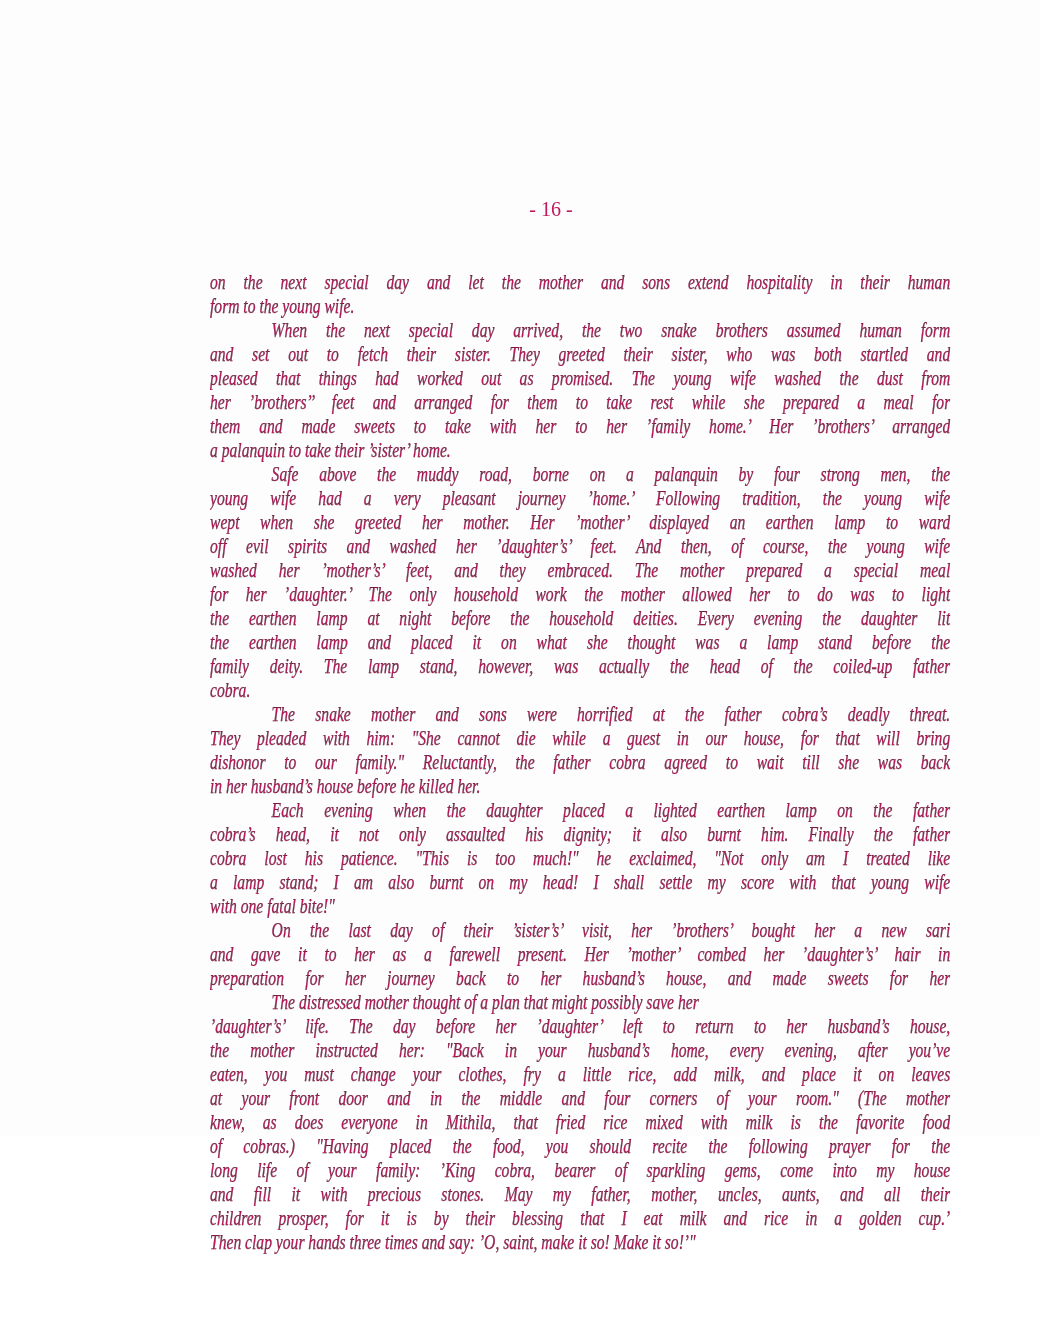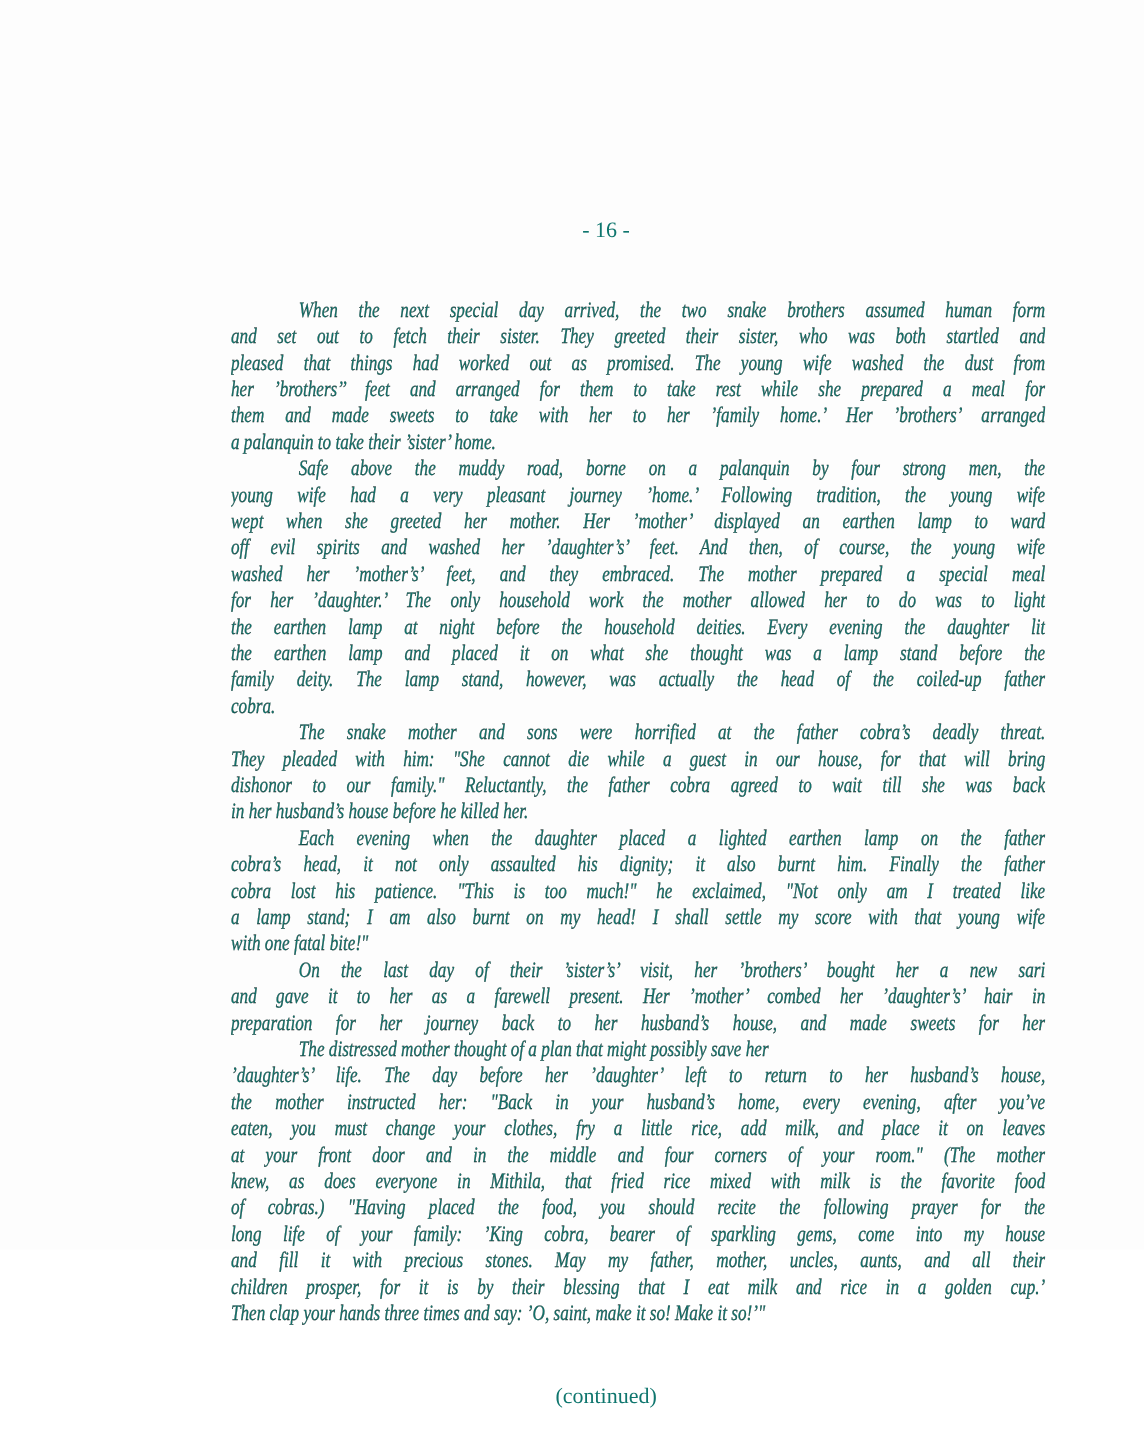--- a/index.html
+++ b/index.html
@@ -11,7 +11,7 @@
     position: relative;
     width: 1040px; height: 1136px;
     background: #fdfdfd;
-    color: #0f766e;
+    color: #be185d;
     font-family: "Liberation Serif", "DejaVu Serif", serif;
   }
   .page-number {

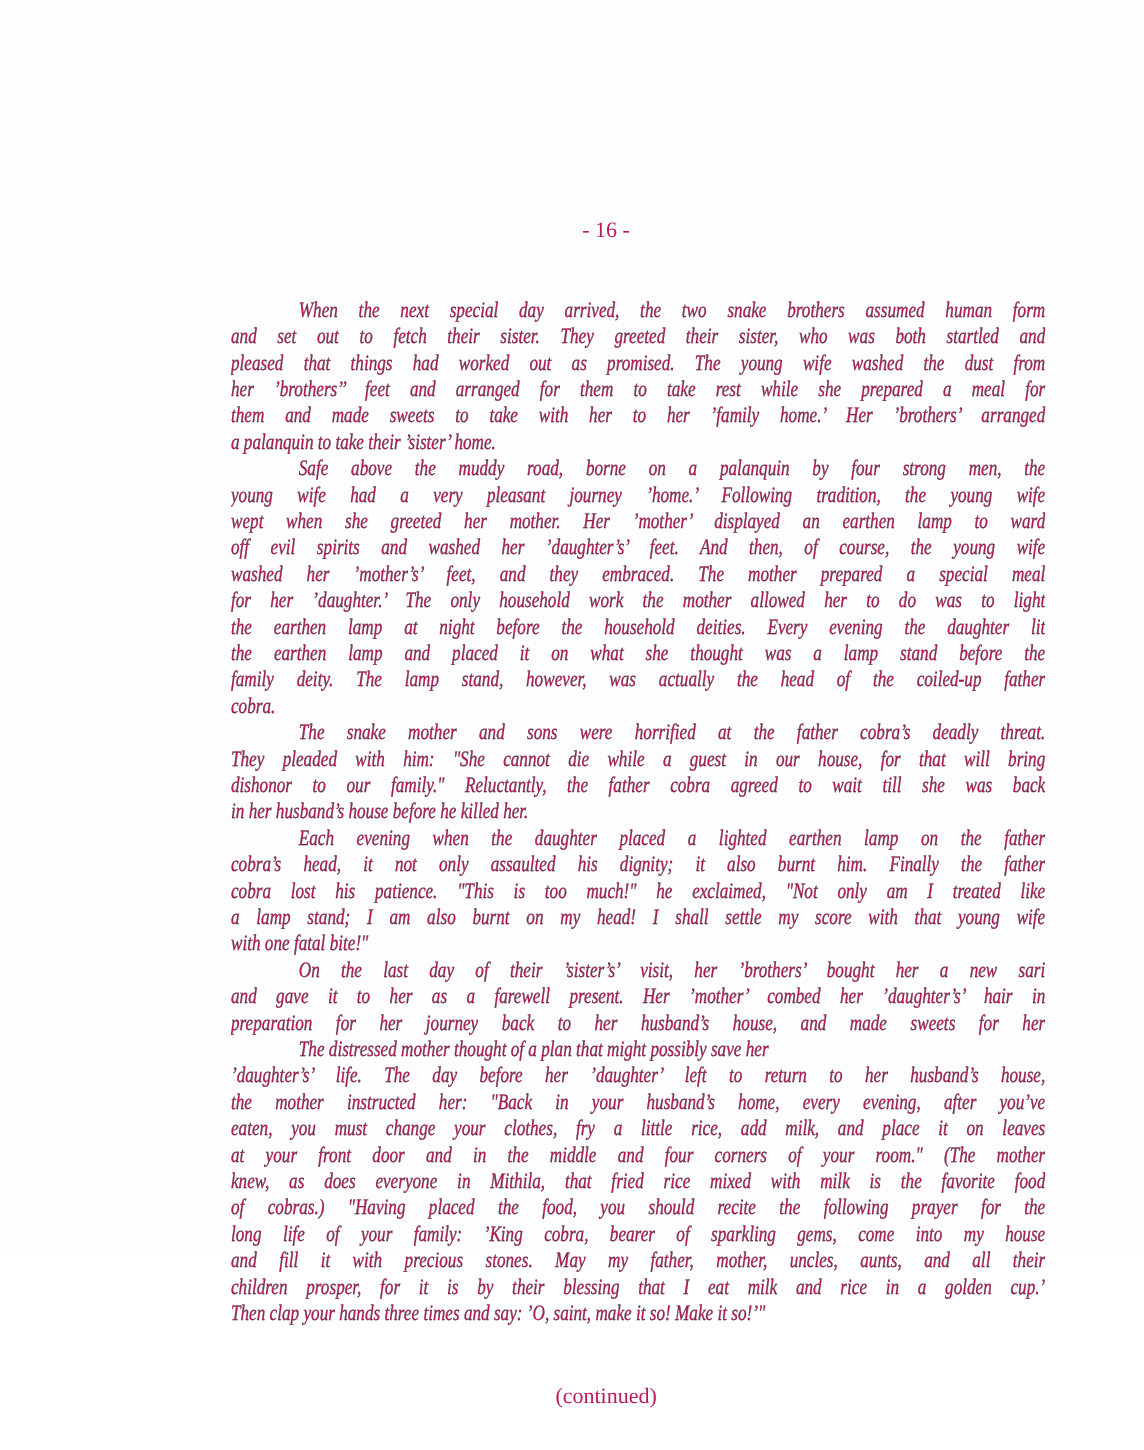--- a/index.html
+++ b/index.html
@@ -60,6 +60,10 @@
 
   <div class="story">
       <div class="paragraph">
+        <div class="line just">on the next special day and let the mother and sons extend hospitality in their human</div>
+        <div class="line">form to the young wife.</div>
+      </div>
+      <div class="paragraph">
         <div class="line just indent">When the next special day arrived, the two snake brothers assumed human form</div>
         <div class="line just">and set out to fetch their sister. They greeted their sister, who was both startled and</div>
         <div class="line just">pleased that things had worked out as promised. The young wife washed the dust from</div>

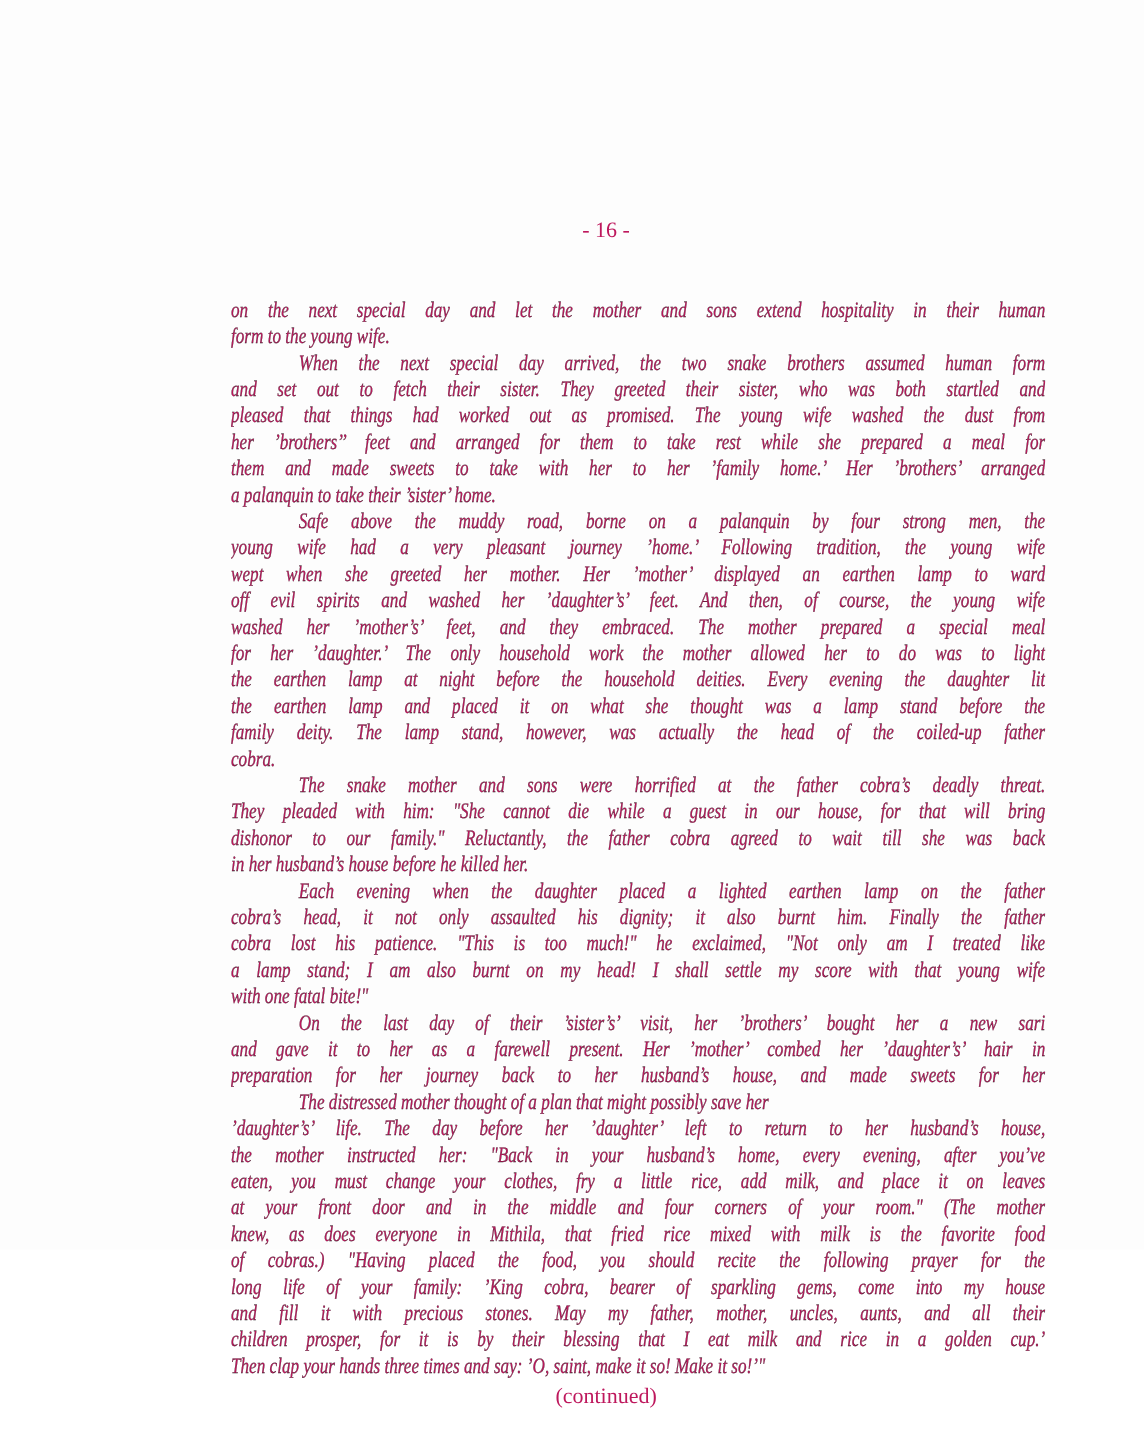--- a/index.html
+++ b/index.html
@@ -116,7 +116,6 @@
       </div>
     </div>
 
-  <div class="footer">(continued)</div>
 </div>
 
 </body></html>

